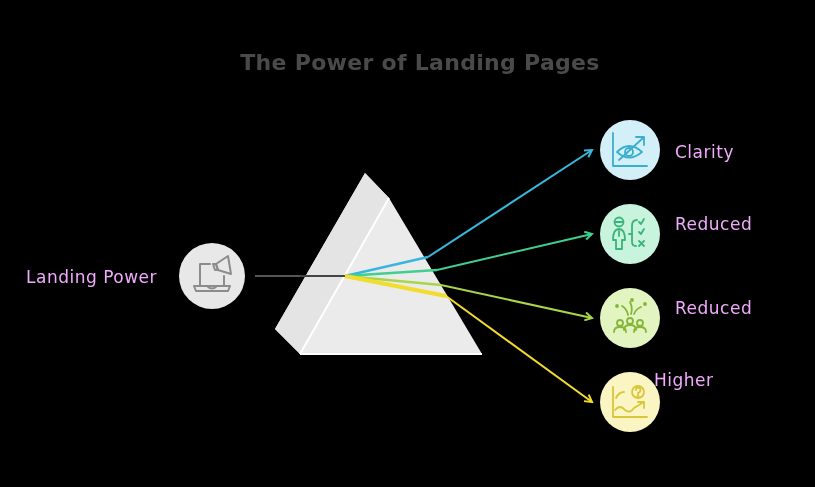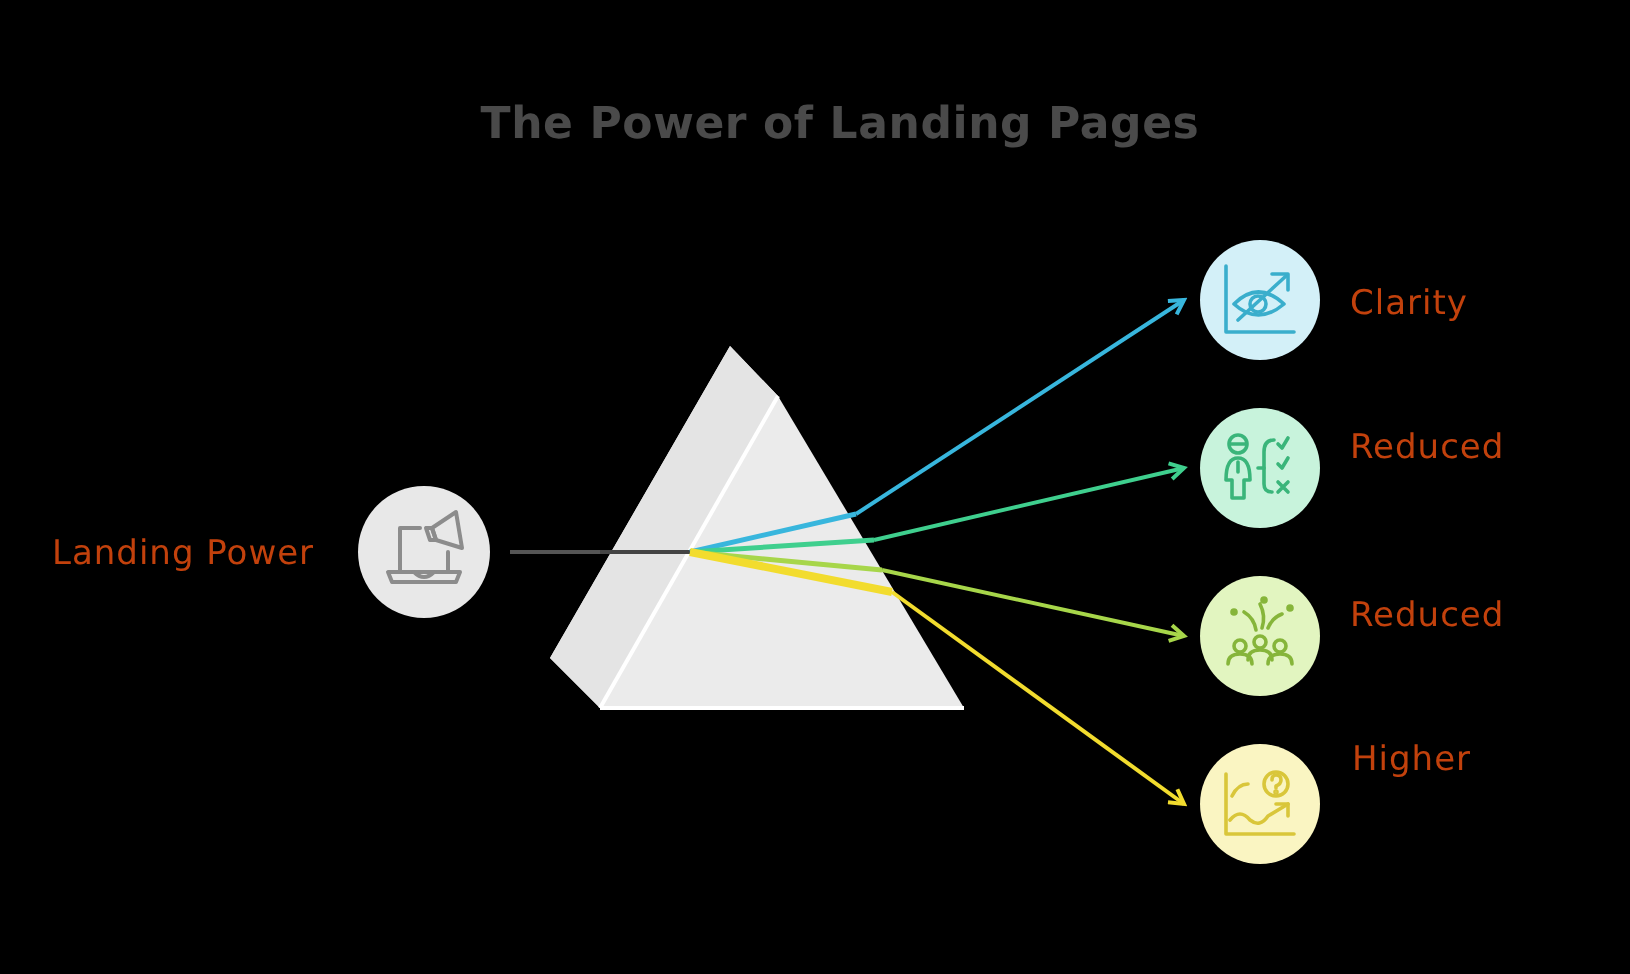--- a/index.html
+++ b/index.html
@@ -5,7 +5,7 @@
   html, body { margin:0; padding:0; background:#000; }
   body { width:815px; height:487px; position:relative; overflow:hidden; font-family:"DejaVu Sans", sans-serif; }
   .title { position:absolute; left:0; width:840px; top:50px; text-align:center; color:#4a4a4a; font-size:22px; font-weight:bold; letter-spacing:0.3px; }
-  .label { position:absolute; color:#c2410c; font-size:17px; line-height:24px; letter-spacing:0.5px; }
+  .label { position:absolute; color:#f0abfc; font-size:17px; line-height:24px; letter-spacing:0.5px; }
   svg.stage { position:absolute; left:0; top:0; }
 </style>
 </head>

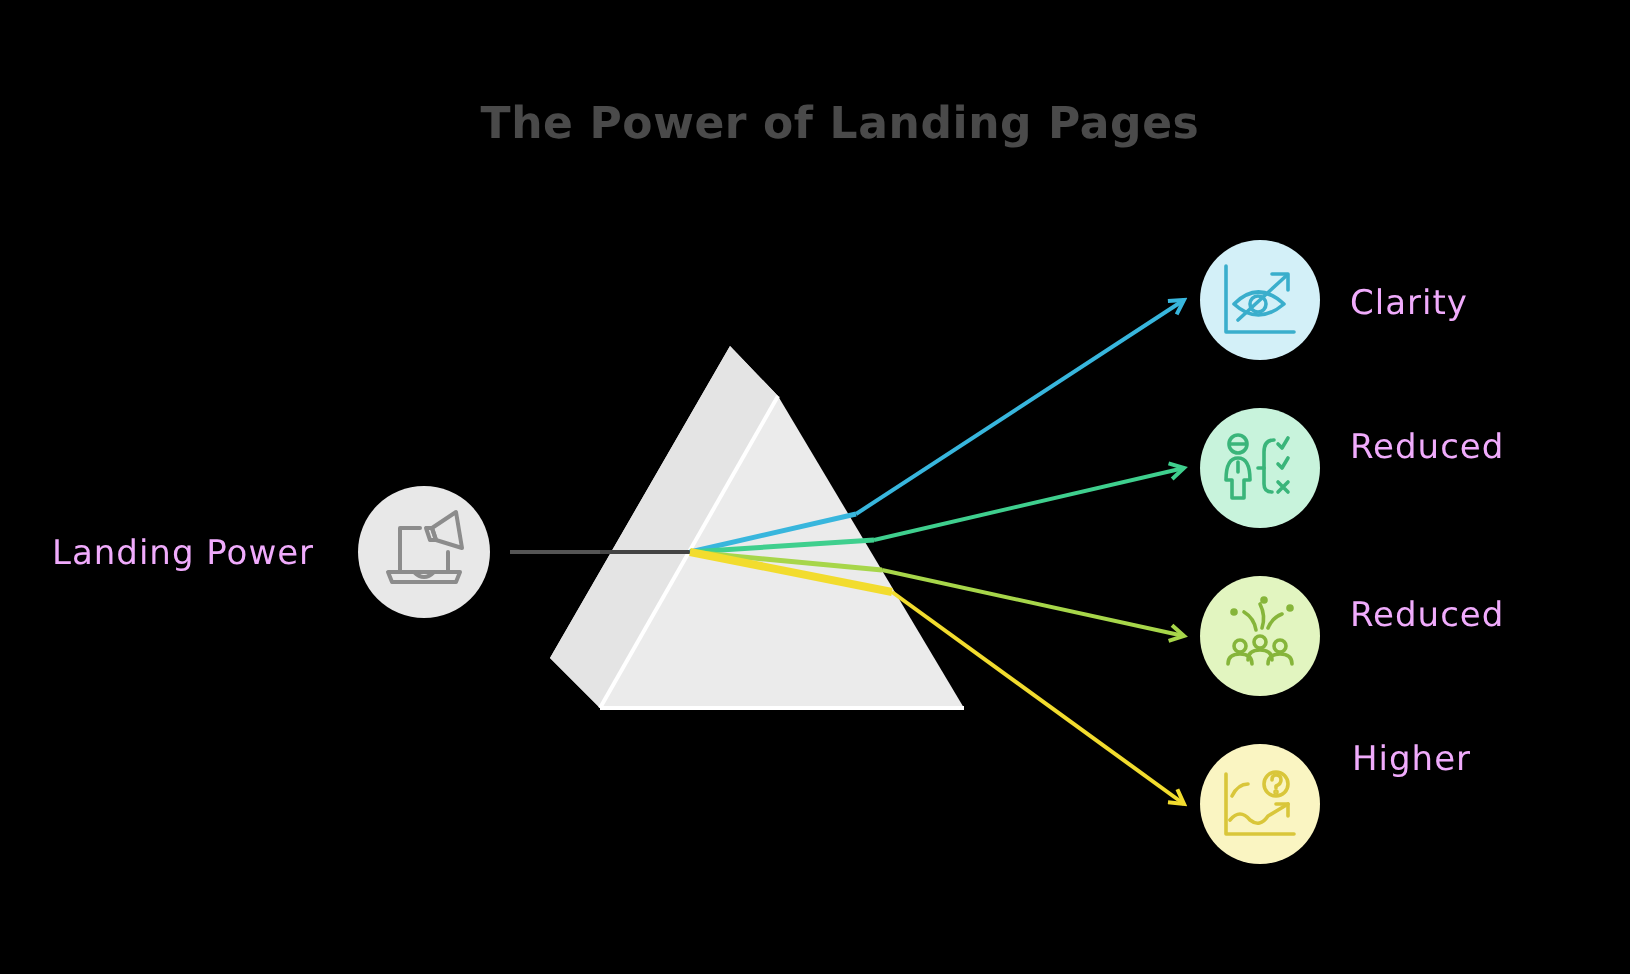--- a/index.html
+++ b/index.html
@@ -138,7 +138,7 @@
   <div>Reduced</div>
 </div>
 
-<div class="label" style="left:676px; top:368px;">
+<div class="label" style="left:654px; top:368px;">
   <div>Higher</div>
 </div>
 

